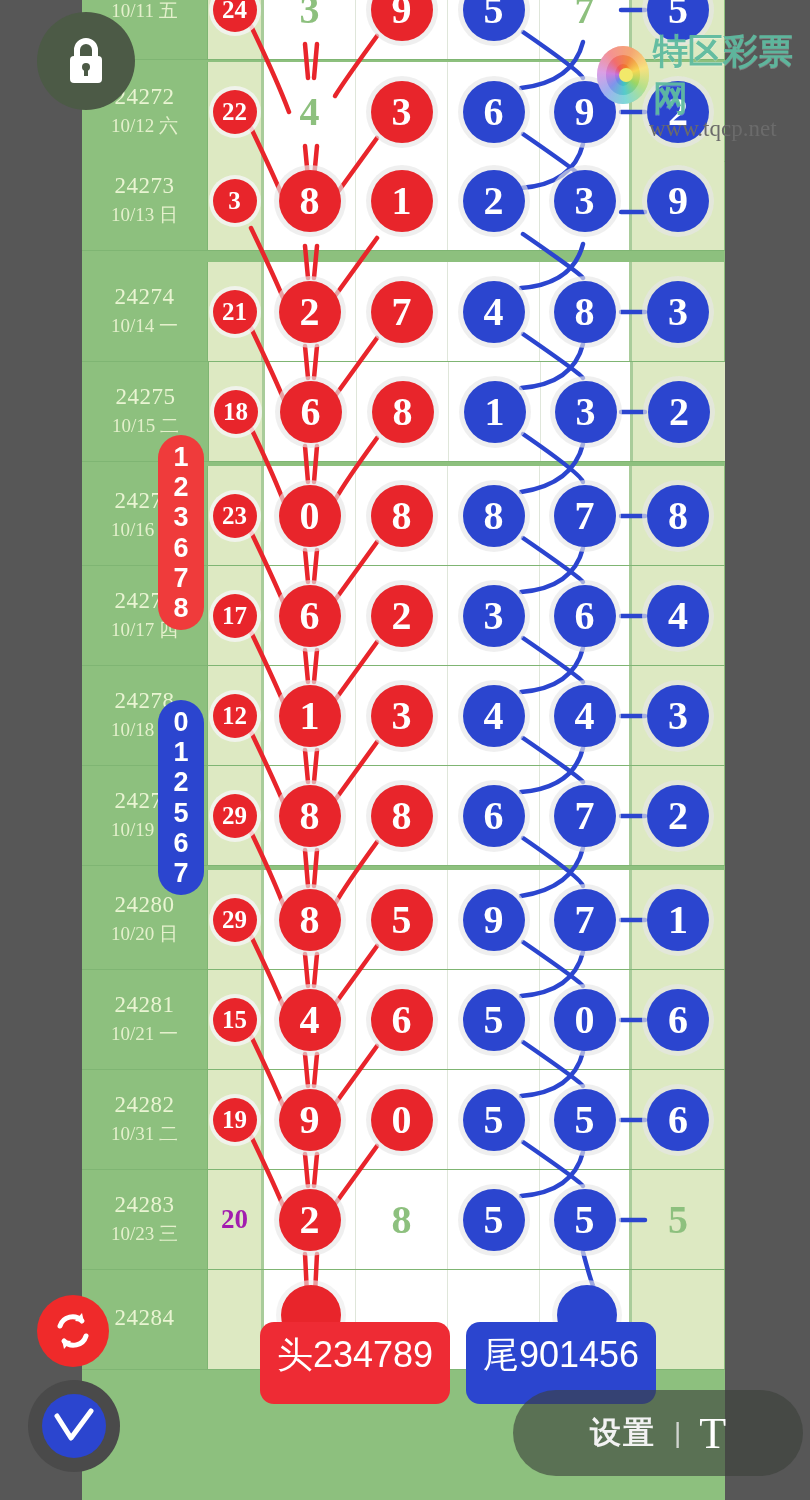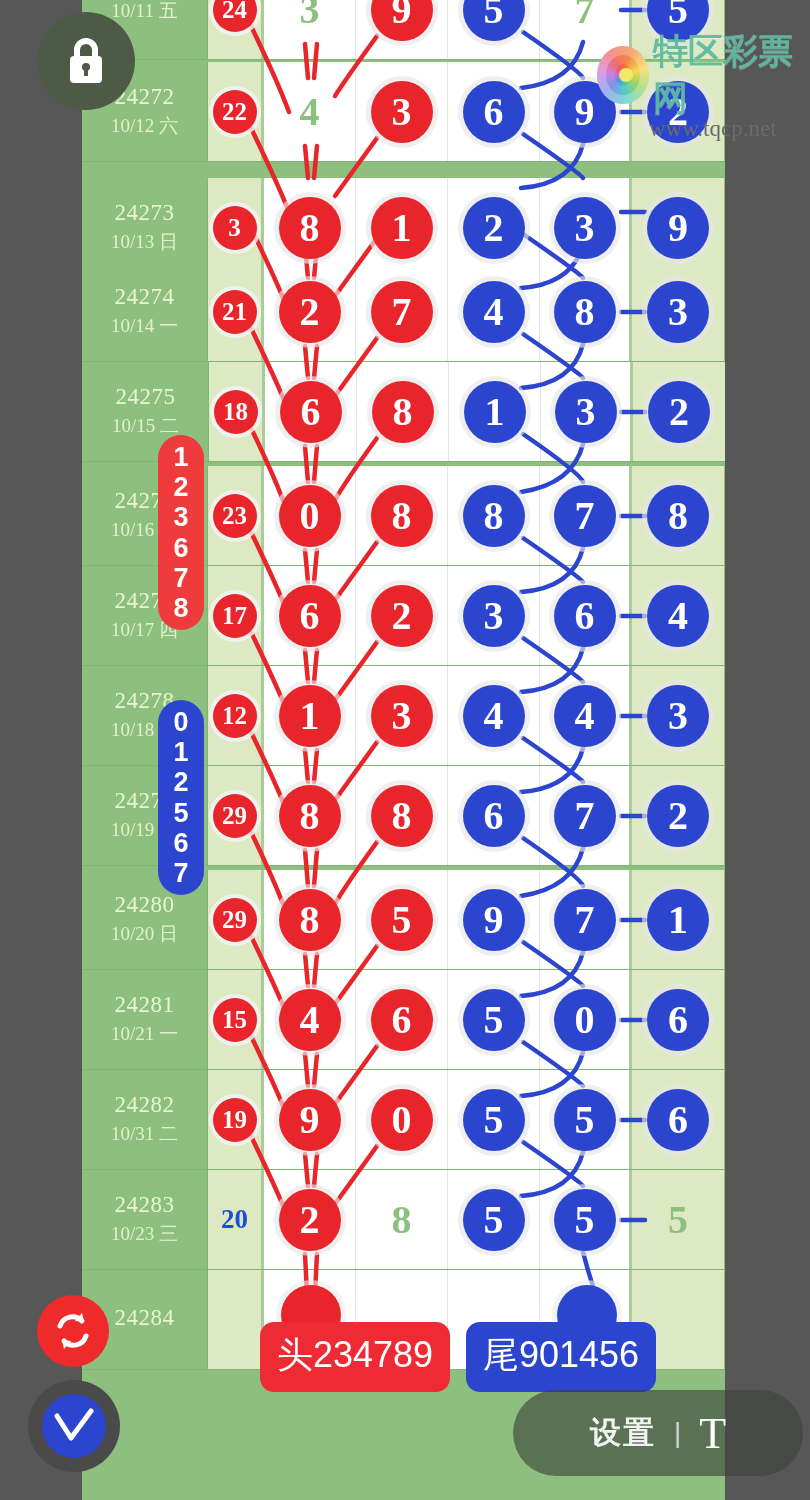--- a/index.html
+++ b/index.html
@@ -154,7 +154,7 @@
             <div class="ball blue">2</div>
           </div>
         </div>
-        <div class="row" style="position: absolute; top: 178px; height: 100px; text-align: right;">
+        <div class="row" style="position: absolute; top: 151px; height: 100px; text-align: right;">
           <div class="c c-period">
             <div class="period">24273</div>
             <div class="date">10/13 日</div>

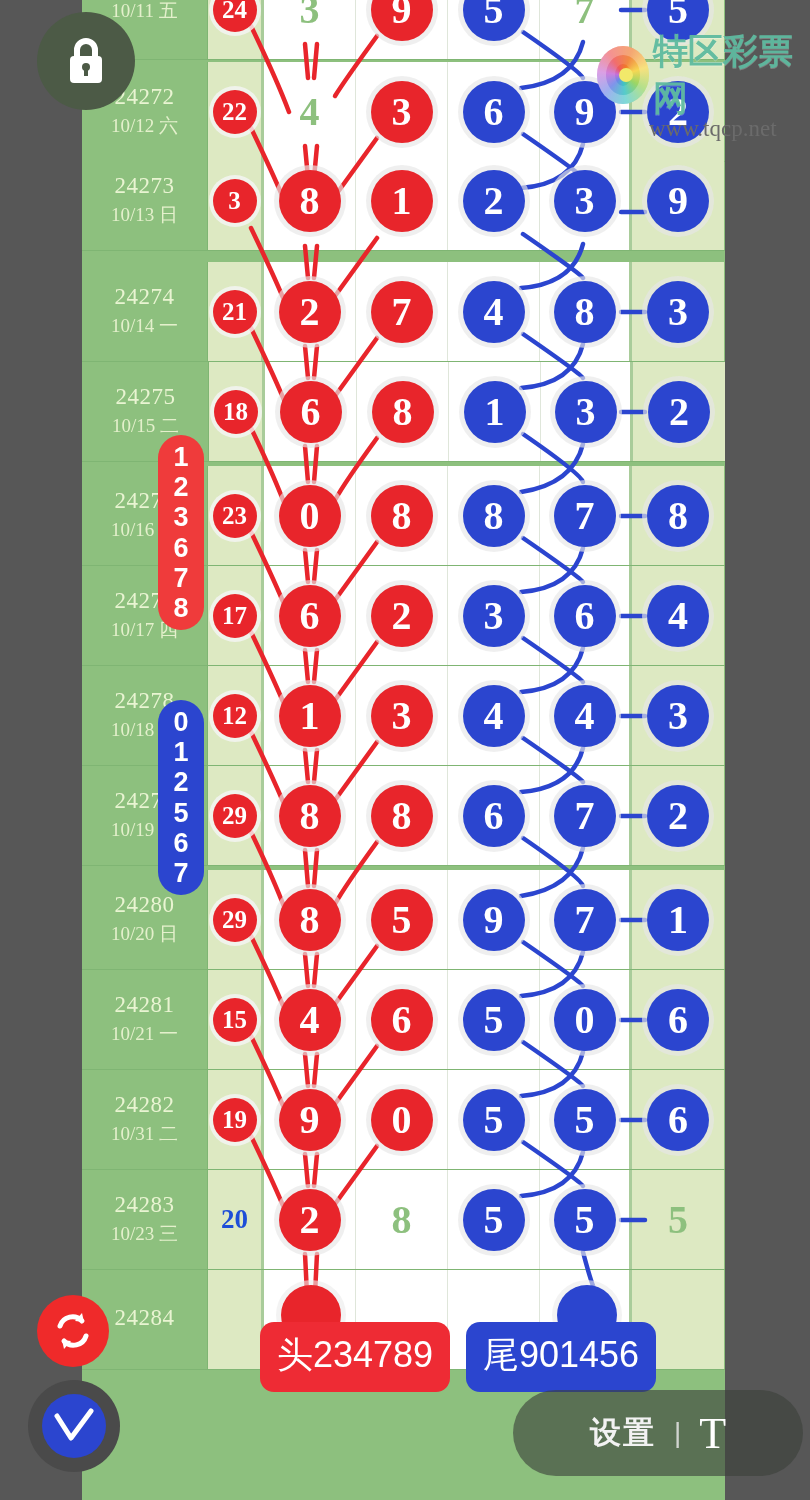--- a/index.html
+++ b/index.html
@@ -41,7 +41,7 @@
               color:#fff; display:flex; align-items:center; justify-content:center;
               font-size:25px; font-weight:bold; font-family:"Liberation Serif",serif;
               box-shadow:0 0 0 4px rgba(245,245,245,.8); position:relative; z-index:3; }
-  .sumplain { color:#1d4ed8; font-size:27px; font-weight:bold;
+  .sumplain { color:#a21caf; font-size:27px; font-weight:bold;
               font-family:"Liberation Serif", serif; }
 
   

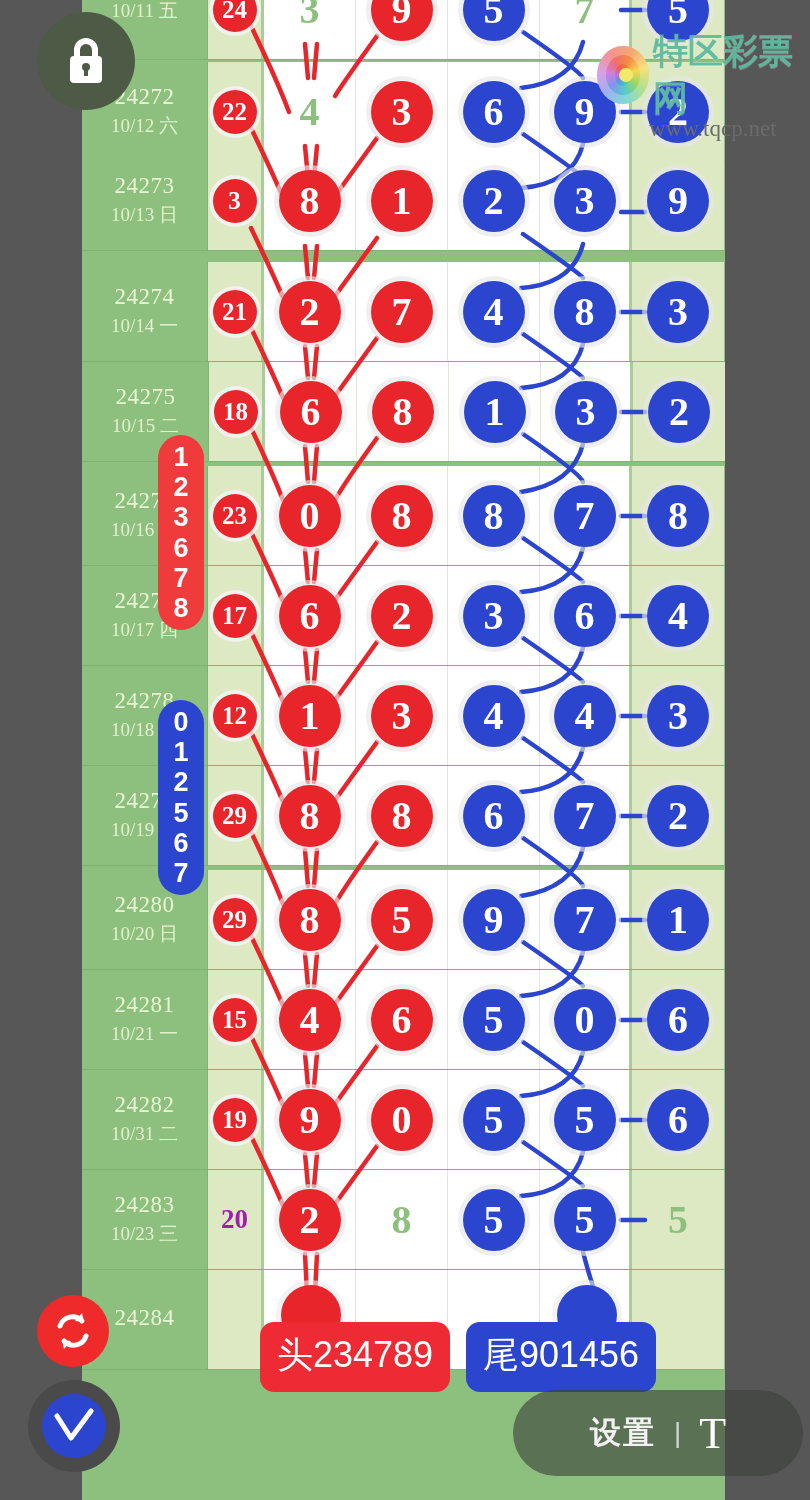--- a/index.html
+++ b/index.html
@@ -63,7 +63,7 @@
   .predball.red  { background:#e8252b; left:281px; top:1285px; }
   .predball.blue { background:#2b45cf; left:557px; top:1285px; }
   .predpill { position:absolute; border-radius:14px; z-index:19;
-              color:#fff; font-size:36px; padding:9px 17px 12px;
+              color:#fff; font-size:36px; padding:9px 17px 24px;
               font-family:"Liberation Sans", sans-serif; white-space:nowrap; }
   .predpill.red  { background:#ee2b34; left:260px; top:1322px; }
   .predpill.blue { background:#2b45cf; left:466px; top:1322px; }

